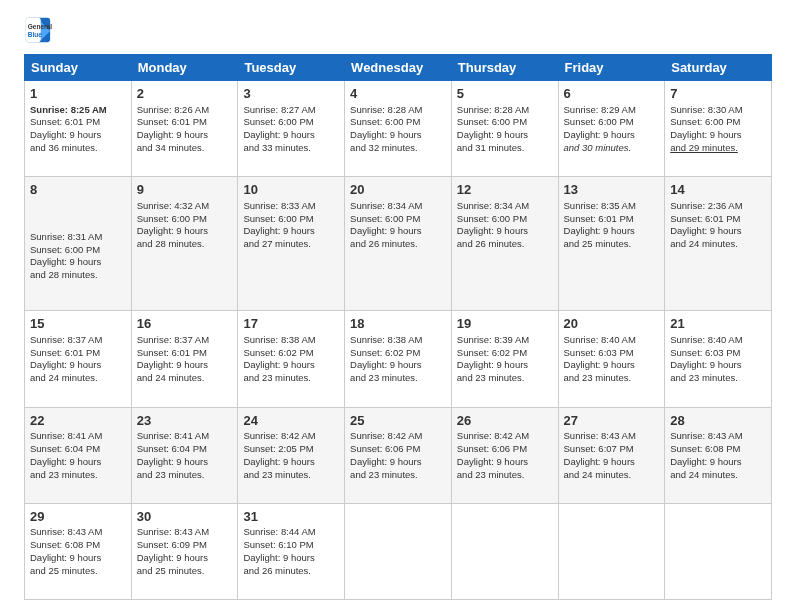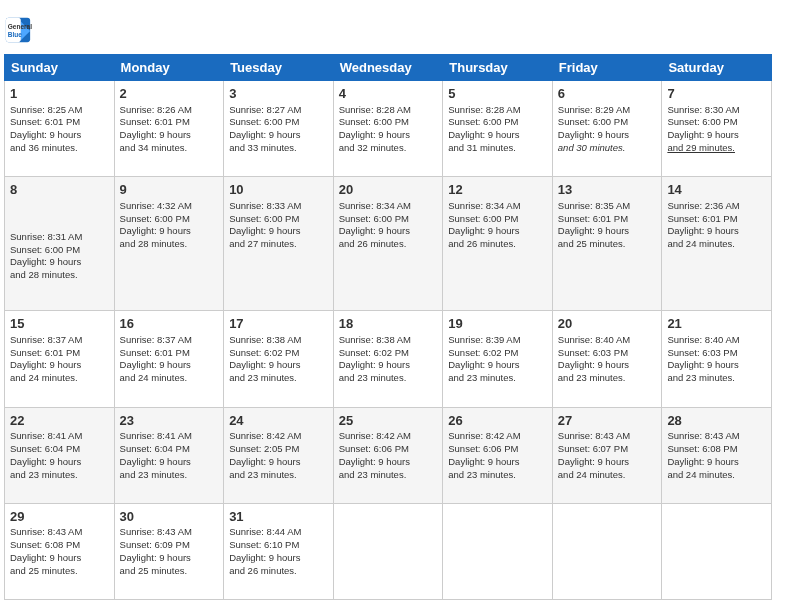--- a/index.html
+++ b/index.html
@@ -13,7 +13,7 @@
     .page {
       width: 792px;
       height: 612px;
-      padding: 16px 20px 12px 4px;
+      padding: 16px 20px 12px 24px;
       display: flex;
       flex-direction: column;
     }

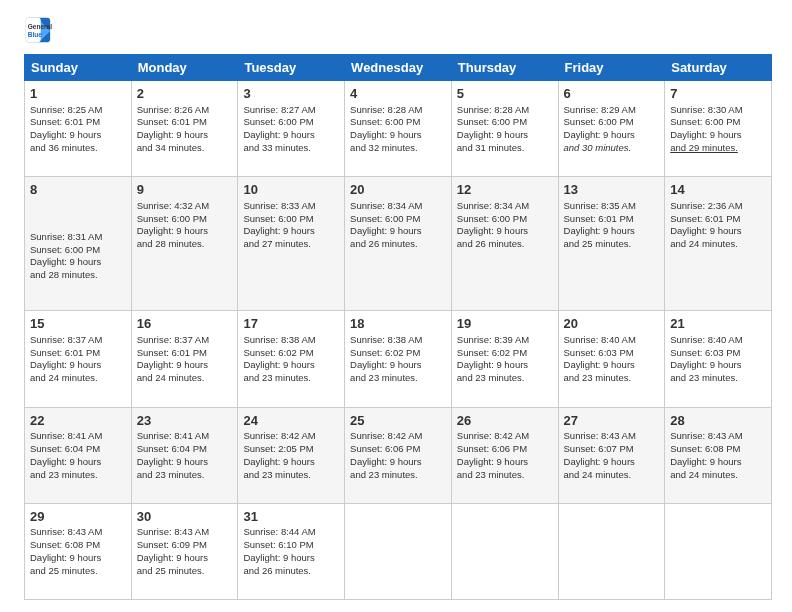--- a/index.html
+++ b/index.html
@@ -122,7 +122,7 @@
     <tr>
           <td>
             <span class="day-num">1</span>
-            <span style="display: block;">Sunrise: 8:25 AM</span>
+            <span style="display: block; font-weight: bold;">Sunrise: 8:25 AM</span>
             <span style="display: block;">Sunset: 6:01 PM</span>
             <span style="display: block;">Daylight: 9 hours</span>
             <span style="display: block;">and 36 minutes.</span>

